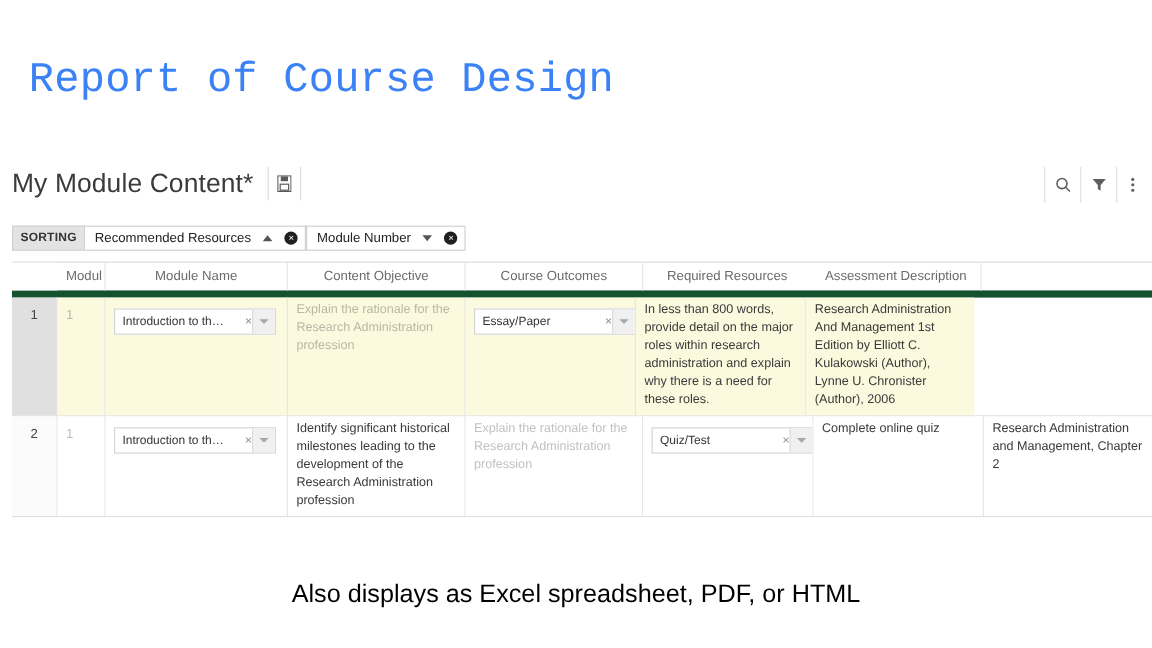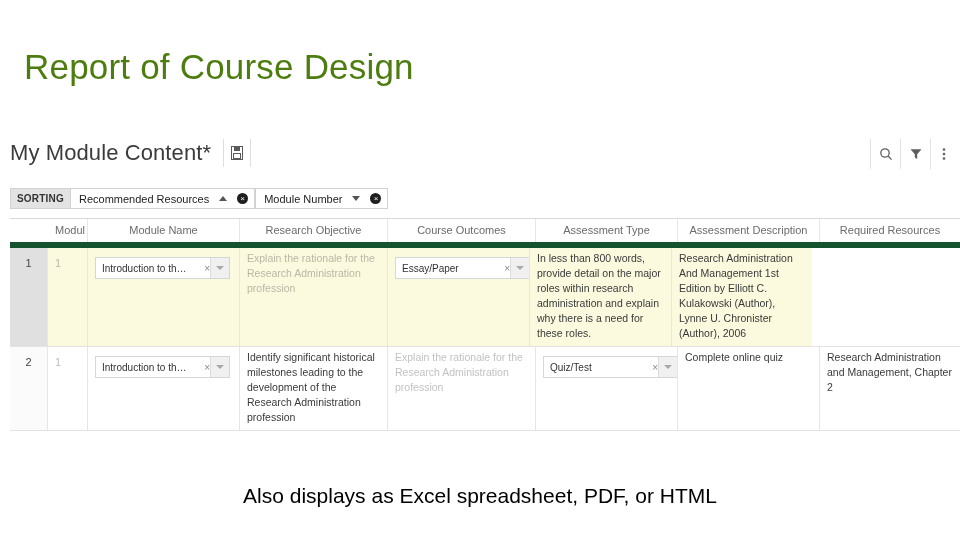--- a/index.html
+++ b/index.html
@@ -24,9 +24,10 @@
     font-size: 35px;
     font-weight: 400;
     letter-spacing: 0.2px;
-    color: #4d7c0f;
+    color: #3b82f6;
     line-height: 1.1;
     white-space: nowrap;
+    font-family: Liberation Mono, monospace;
   }
 
   

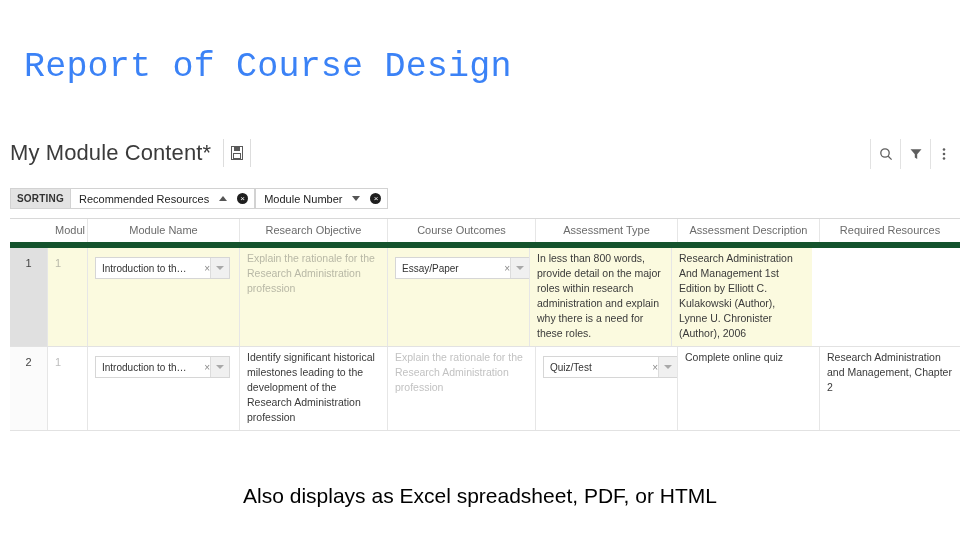--- a/index.html
+++ b/index.html
@@ -333,7 +333,7 @@
       <div class="gcell c-rownum"></div>
       <div class="gcell c-modul">Modul</div>
       <div class="gcell c-modname">Module Name</div>
-      <div class="gcell c-objective">Research Objective</div>
+      <div class="gcell c-objective">Content Objective</div>
       <div class="gcell c-outcomes">Course Outcomes</div>
       <div class="gcell c-asmttype">Assessment Type</div>
       <div class="gcell c-asmtdesc">Assessment Description</div>

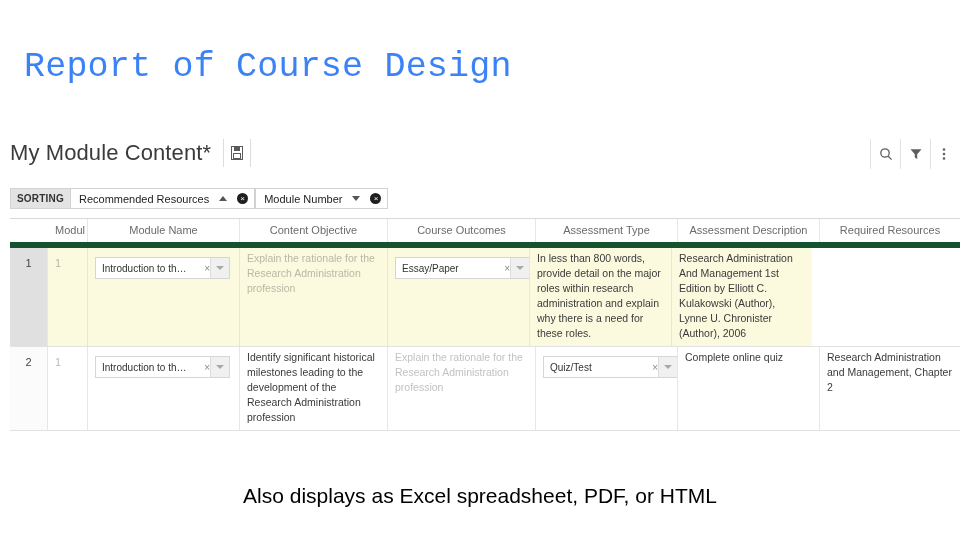--- a/index.html
+++ b/index.html
@@ -335,7 +335,6 @@
       <div class="gcell c-modname">Module Name</div>
       <div class="gcell c-objective">Content Objective</div>
       <div class="gcell c-outcomes">Course Outcomes</div>
-      <div class="gcell c-asmttype">Assessment Type</div>
       <div class="gcell c-asmtdesc">Assessment Description</div>
       <div class="gcell c-required">Required Resources</div>
     </div>

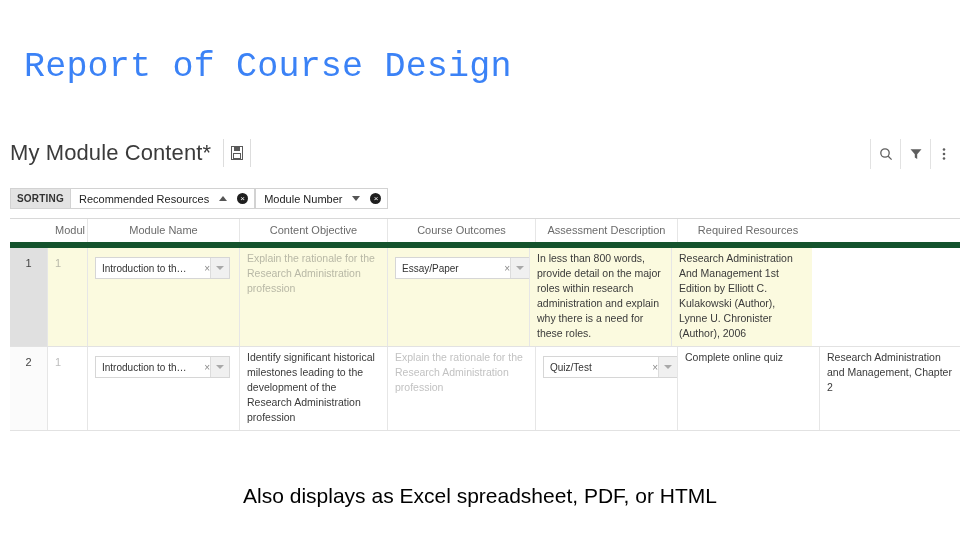--- a/index.html
+++ b/index.html
@@ -335,8 +335,8 @@
       <div class="gcell c-modname">Module Name</div>
       <div class="gcell c-objective">Content Objective</div>
       <div class="gcell c-outcomes">Course Outcomes</div>
+      <div class="gcell c-required">Required Resources</div>
       <div class="gcell c-asmtdesc">Assessment Description</div>
-      <div class="gcell c-required">Required Resources</div>
     </div>
 
     <div class="grid-row row-highlight" style="min-height:93px;">

